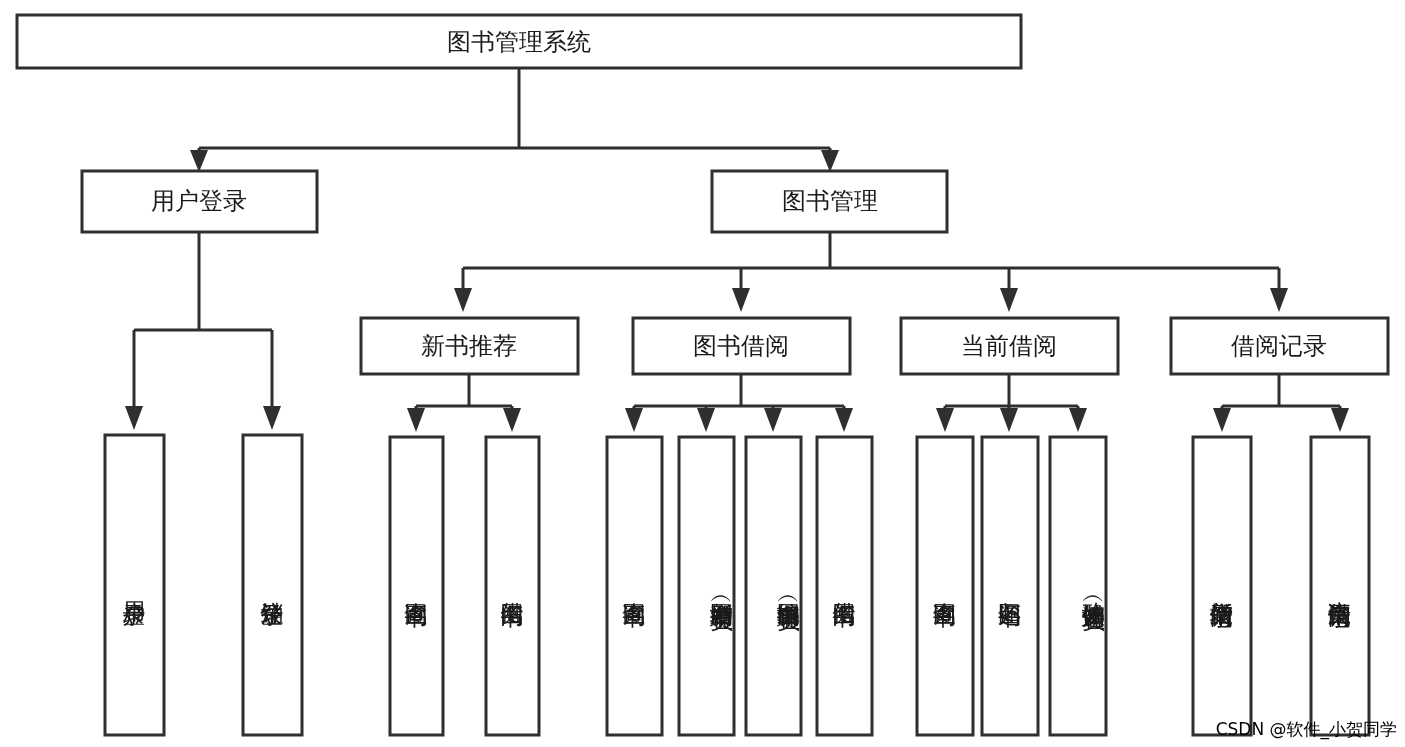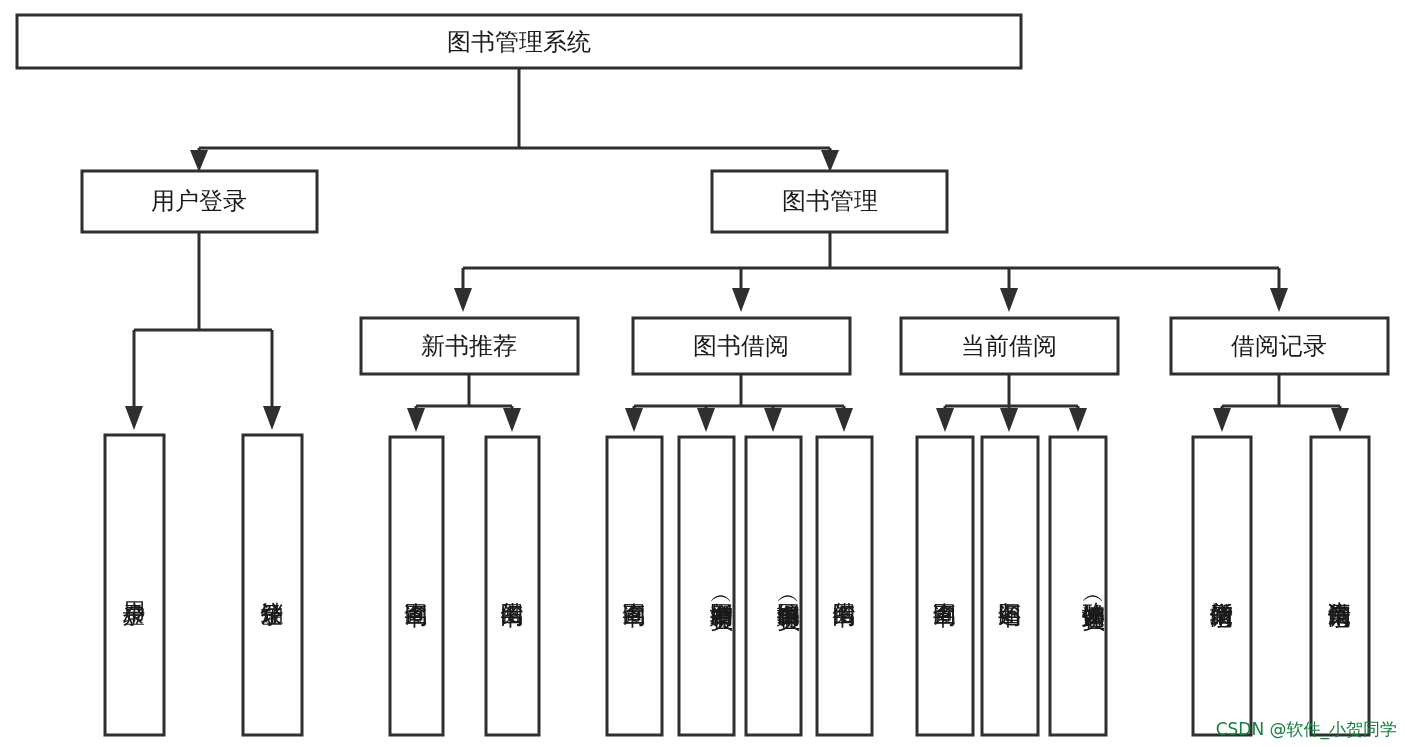--- a/index.html
+++ b/index.html
@@ -69,7 +69,7 @@
     bottom: 6px;
     font-family: "DejaVu Sans", "Liberation Sans", sans-serif;
     font-size: 17px;
-    color: #15803d;
+    color: #000000;
     white-space: nowrap;
   }
 </style>

